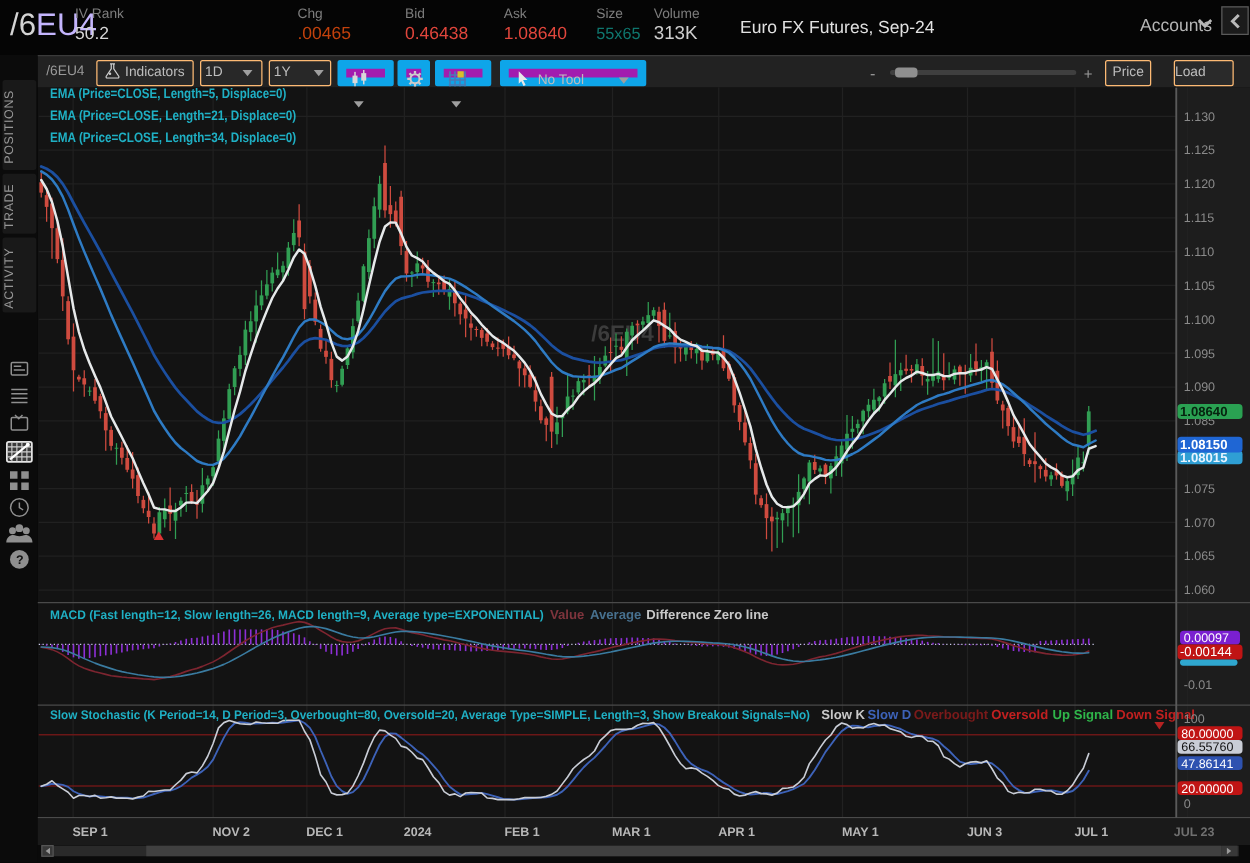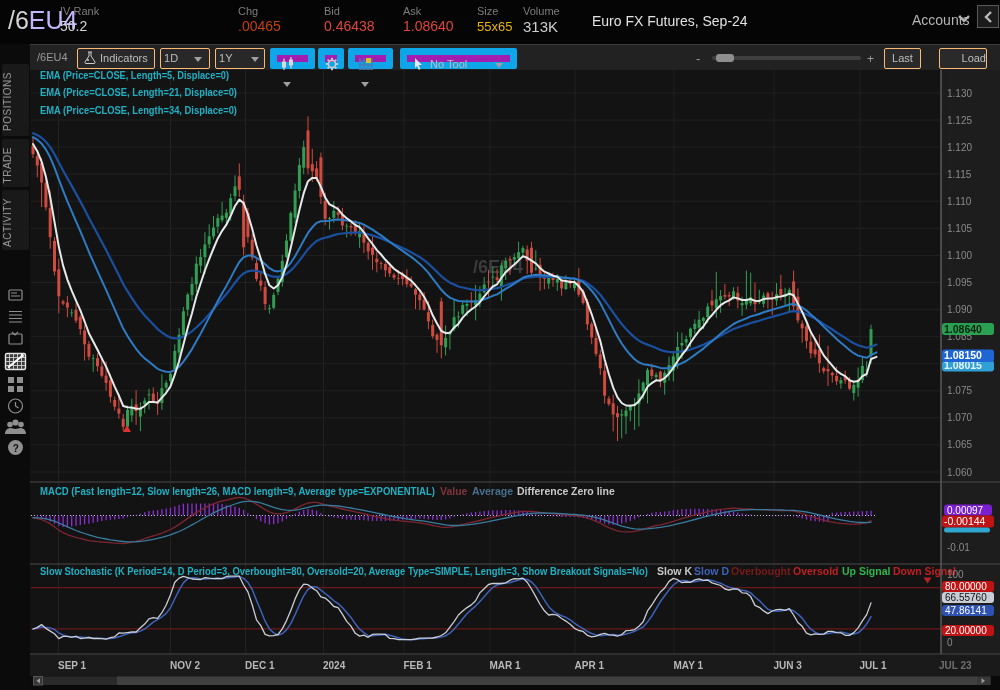--- a/index.html
+++ b/index.html
@@ -43,7 +43,7 @@
     </div>
  <div class="q" style="left:477px;width:60px">
       <div class="l">Size</div>
-      <div class="v" style="color:#eab308;font-size:13px">55x65</div>
+      <div class="v" style="color:#0f766e;font-size:13px">55x65</div>
     </div>
  <div class="q" style="left:523px;width:60px">
       <div class="l">Volume</div>

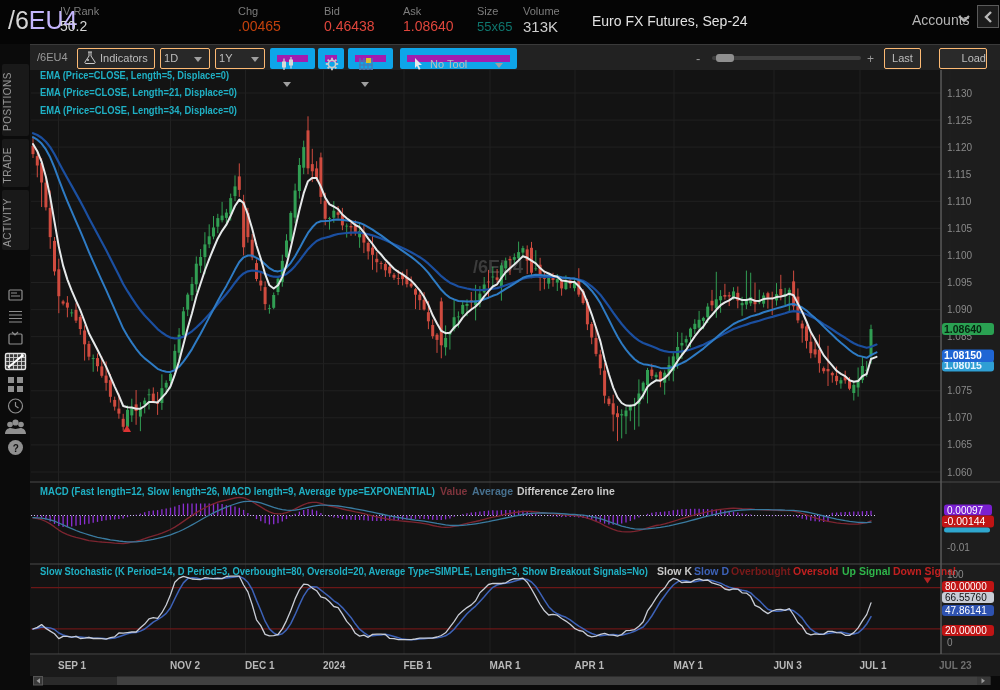--- a/index.html
+++ b/index.html
@@ -158,7 +158,7 @@
       <div class="zoomthumb"></div>
     </div>
  <div style="position:absolute;left:837px;top:7px;color:#9a9a9a;font-size:12px">+</div>
- <div class="btn" style="left:854px;width:37px;text-align:center;background:#2a2a2a">Last</div>
+ <div class="btn" style="left:854px;width:37px;text-align:center;background:#2a2a2a">Price</div>
  <div class="btn" style="left:909px;width:48px;text-align:right;background:#2a2a2a">Load</div>
 </div>
 <svg width="1000" height="690" font-family="Liberation Sans, sans-serif" style="position:absolute;left:0;top:0">

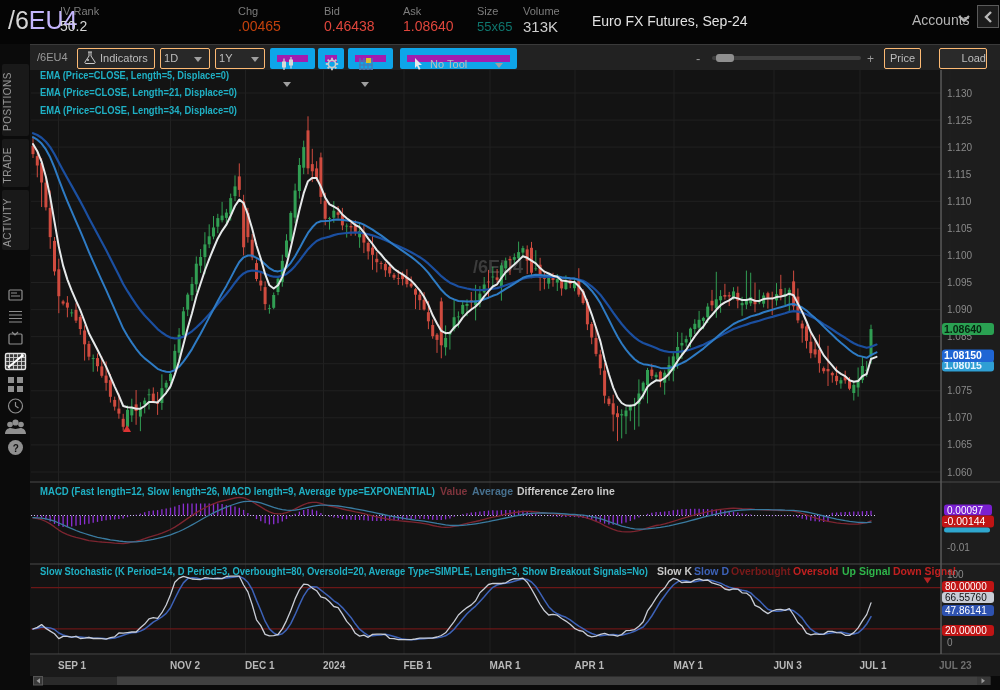--- a/index.html
+++ b/index.html
@@ -159,7 +159,7 @@
     </div>
  <div style="position:absolute;left:837px;top:7px;color:#9a9a9a;font-size:12px">+</div>
  <div class="btn" style="left:854px;width:37px;text-align:center;background:#2a2a2a">Price</div>
- <div class="btn" style="left:909px;width:48px;text-align:right;background:#2a2a2a">Load</div>
+ <div class="btn" style="left:909px;width:48px;text-align:left;background:#2a2a2a">Load</div>
 </div>
 <svg width="1000" height="690" font-family="Liberation Sans, sans-serif" style="position:absolute;left:0;top:0">
     <rect x="30" y="70" width="970" height="620" fill="#131313"></rect>

